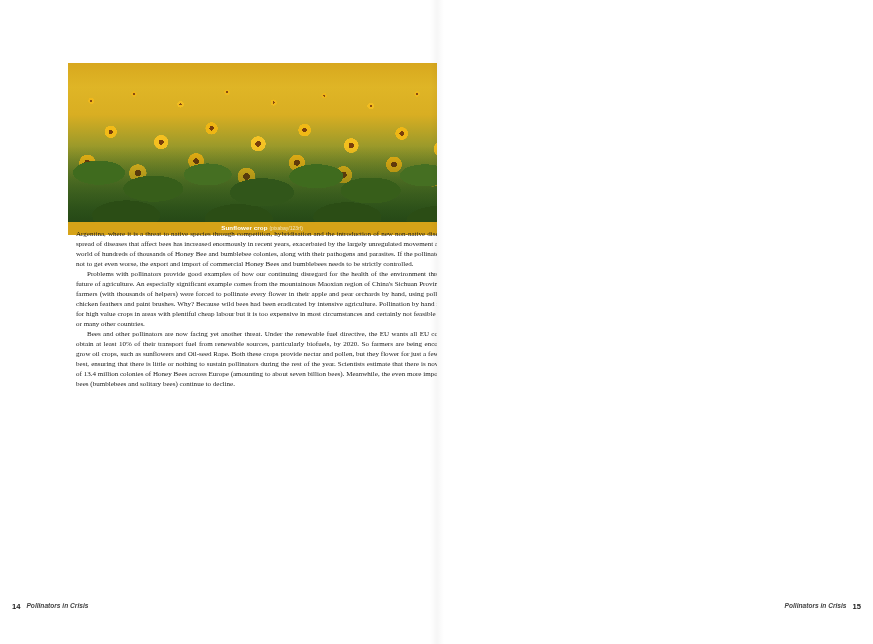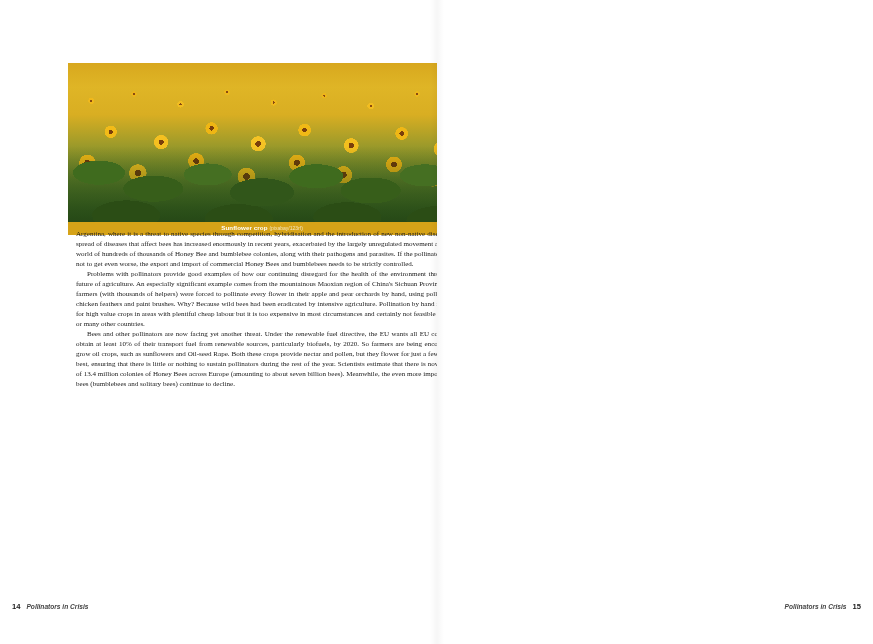--- a/index.html
+++ b/index.html
@@ -158,7 +158,7 @@
     font-size: 6.6px;
     color: #3b3b3b;
     display: flex;
-    align-items: center;
+    align-items: flex-start;
     gap: 6px;
   }
   .footer-left  { left: 12px; }

